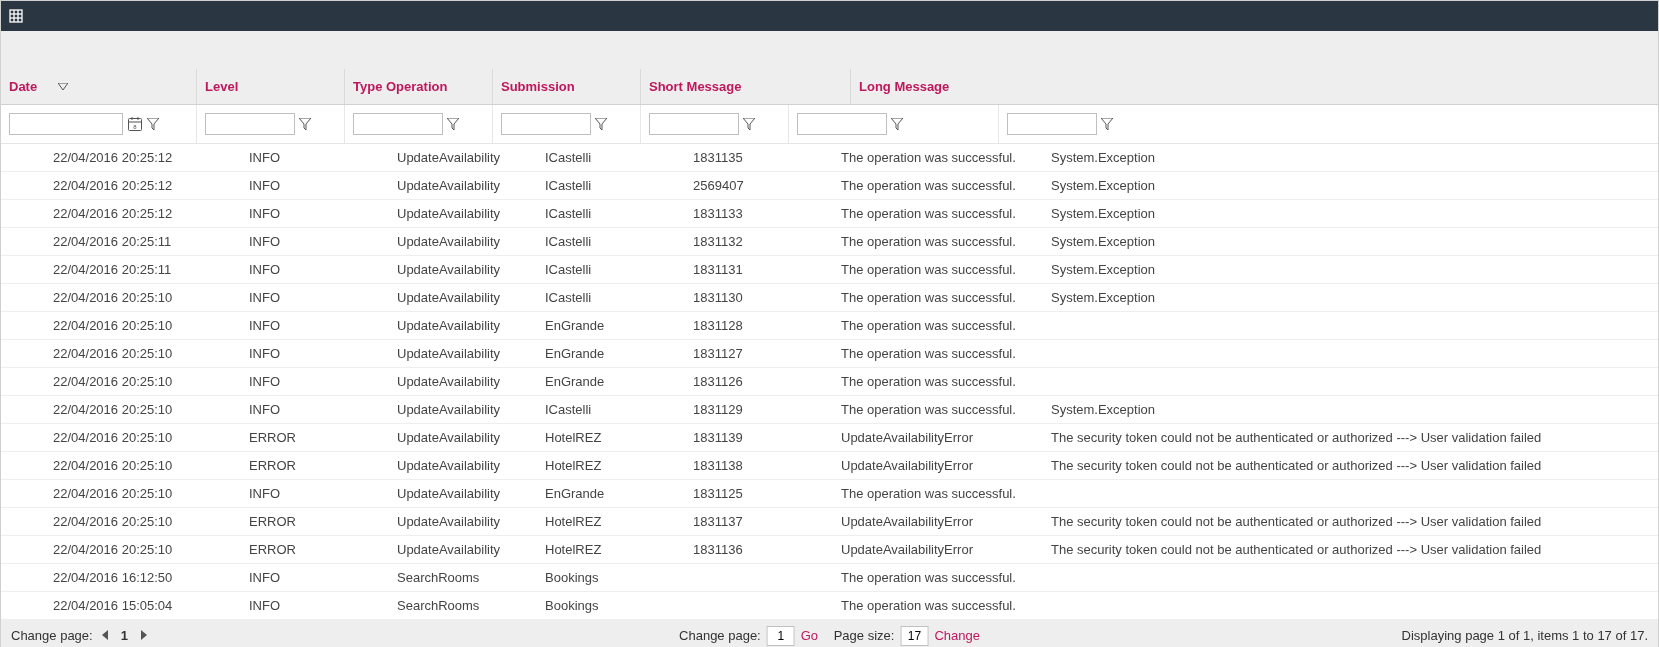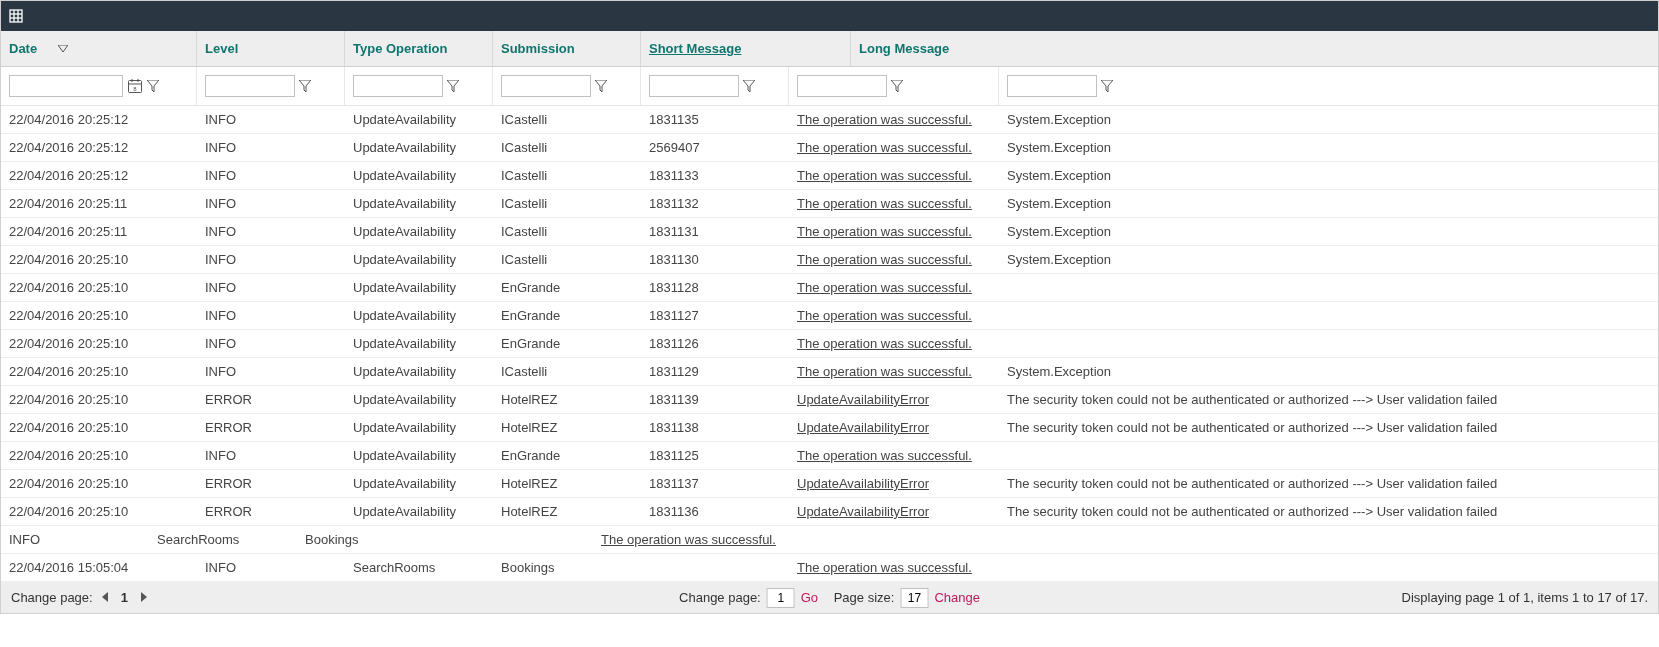--- a/index.html
+++ b/index.html
@@ -8,7 +8,7 @@
 .grid-topbar { background: #2b3643; height: 30px; display: flex; align-items: center; padding: 0 8px; }
 .grid-topbar svg { color: #fff; }
 .grid-header-row { display: flex; background: #eeeeee; border-bottom: 1px solid #d0d0d0; }
-.grid-header-cell { padding: 10px 8px; font-weight: 600; color: #0f766e; border-right: 1px solid #d9d9d9; display: flex; align-items: center; gap: 21px; }
+.grid-header-cell { padding: 10px 8px; font-weight: 600; color: #be185d; border-right: 1px solid #d9d9d9; display: flex; align-items: center; gap: 21px; margin-top: 38px; }
 .grid-header-cell:last-child { border-right: none; }
 .grid-filter-row { display: flex; border-bottom: 1px solid #e5e5e5; }
 .grid-filter-cell { padding: 8px 8px; border-right: 1px solid #e8e8e8; display: flex; align-items: center; gap: 4px; }

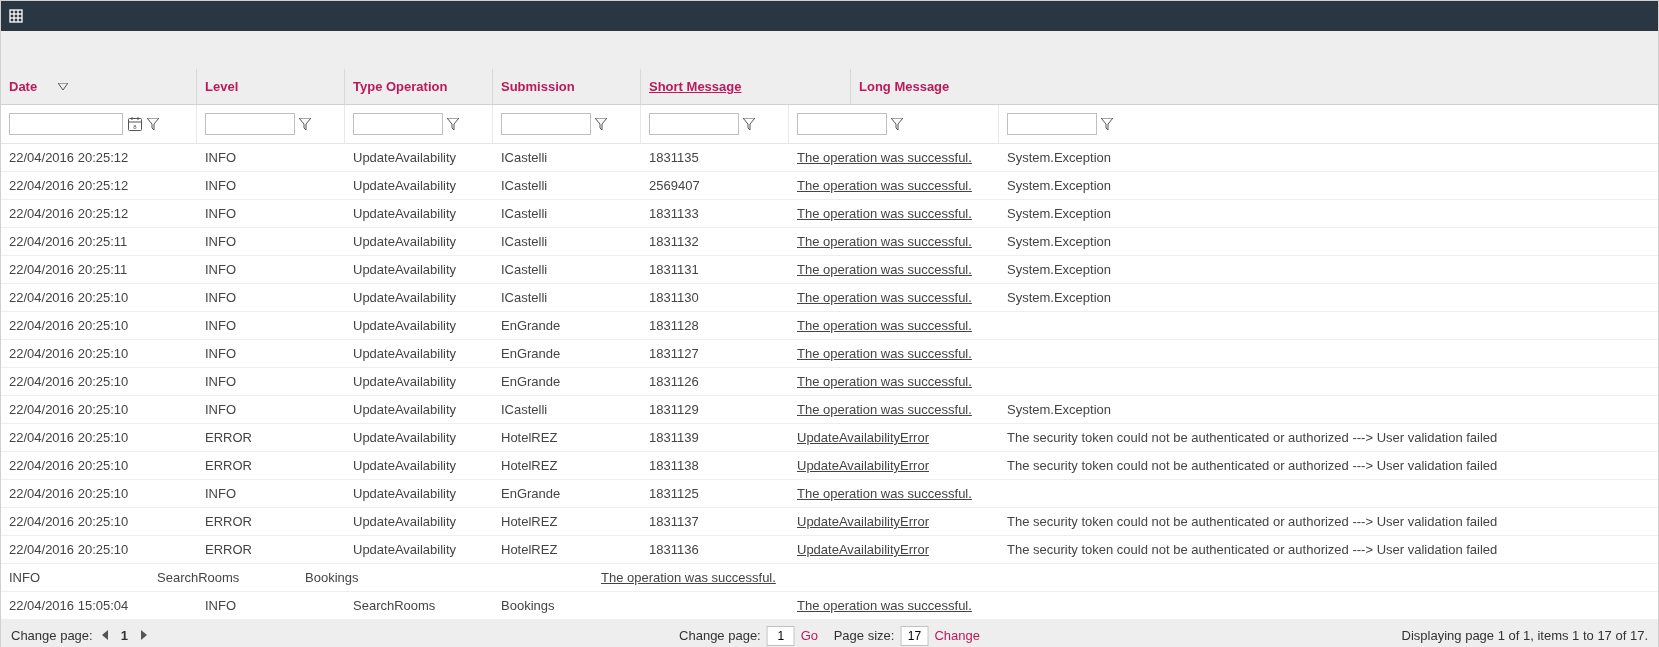--- a/index.html
+++ b/index.html
@@ -19,7 +19,7 @@
 .col-type { width: 148px; flex: 0 0 148px; }
 .col-extranet { width: 148px; flex: 0 0 148px; }
 .col-submission { width: 148px; flex: 0 0 148px; }
-.col-short { width: 210px; flex: 0 0 210px; text-decoration: underline; }
+.col-short { width: 210px; flex: 0 0 210px; }
 .col-long { flex: 1 1 auto; }
 .grid-data-row { display: flex; border-bottom: 1px solid #eeeeee; }
 .grid-data-cell { padding: 6px 8px; color: #444; white-space: nowrap; overflow: hidden; text-overflow: ellipsis; }

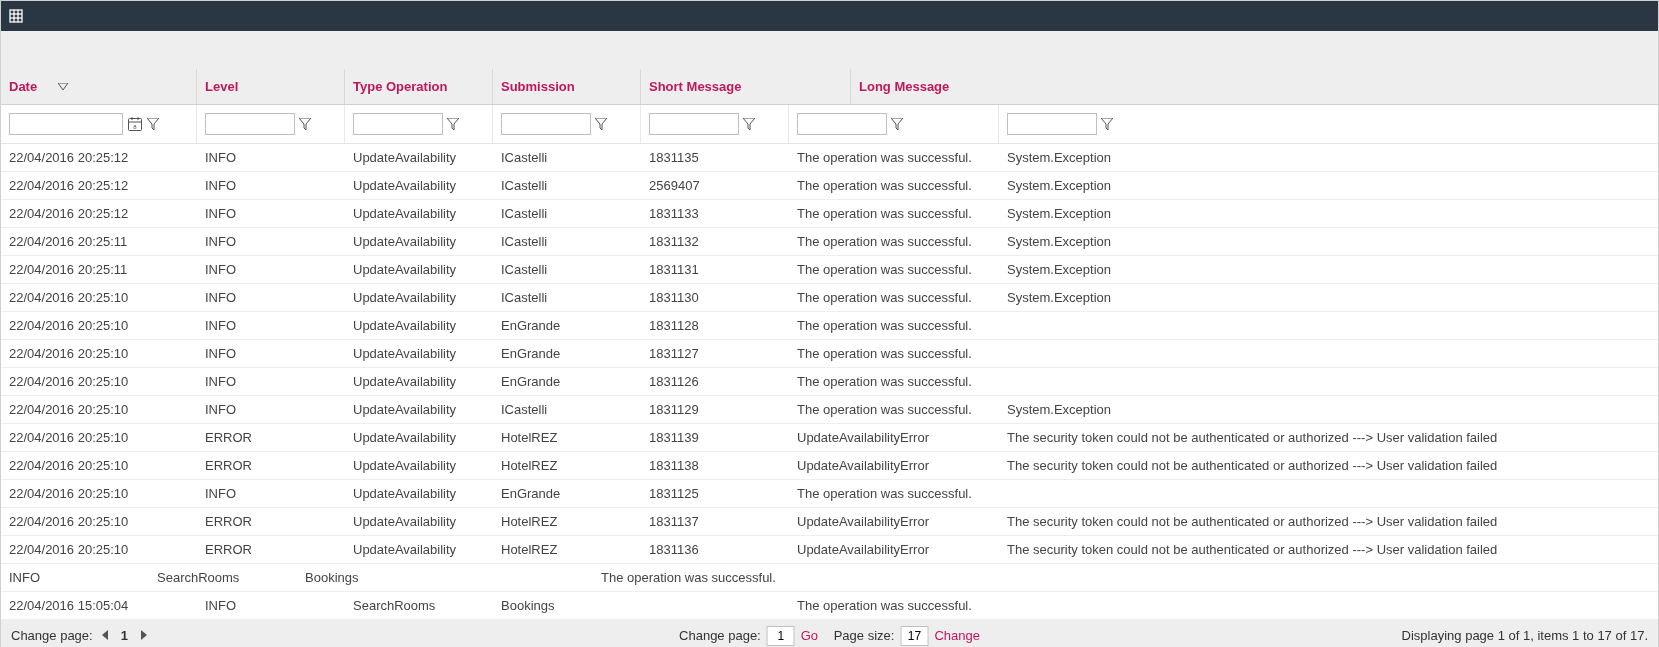--- a/index.html
+++ b/index.html
@@ -21,7 +21,7 @@
 .col-submission { width: 148px; flex: 0 0 148px; }
 .col-short { width: 210px; flex: 0 0 210px; }
 .col-long { flex: 1 1 auto; }
-.grid-data-row { display: flex; border-bottom: 1px solid #eeeeee; }
+.grid-data-row { display: flex; border-bottom: 1px solid #eeeeee; padding-left: 44px; }
 .grid-data-cell { padding: 6px 8px; color: #444; white-space: nowrap; overflow: hidden; text-overflow: ellipsis; }
 .grid-footer { background: #eeeeee; display: flex; align-items: center; padding: 8px 10px; font-size: 13px; color: #333; }
 .grid-footer .left { display: flex; align-items: center; gap: 6px; }

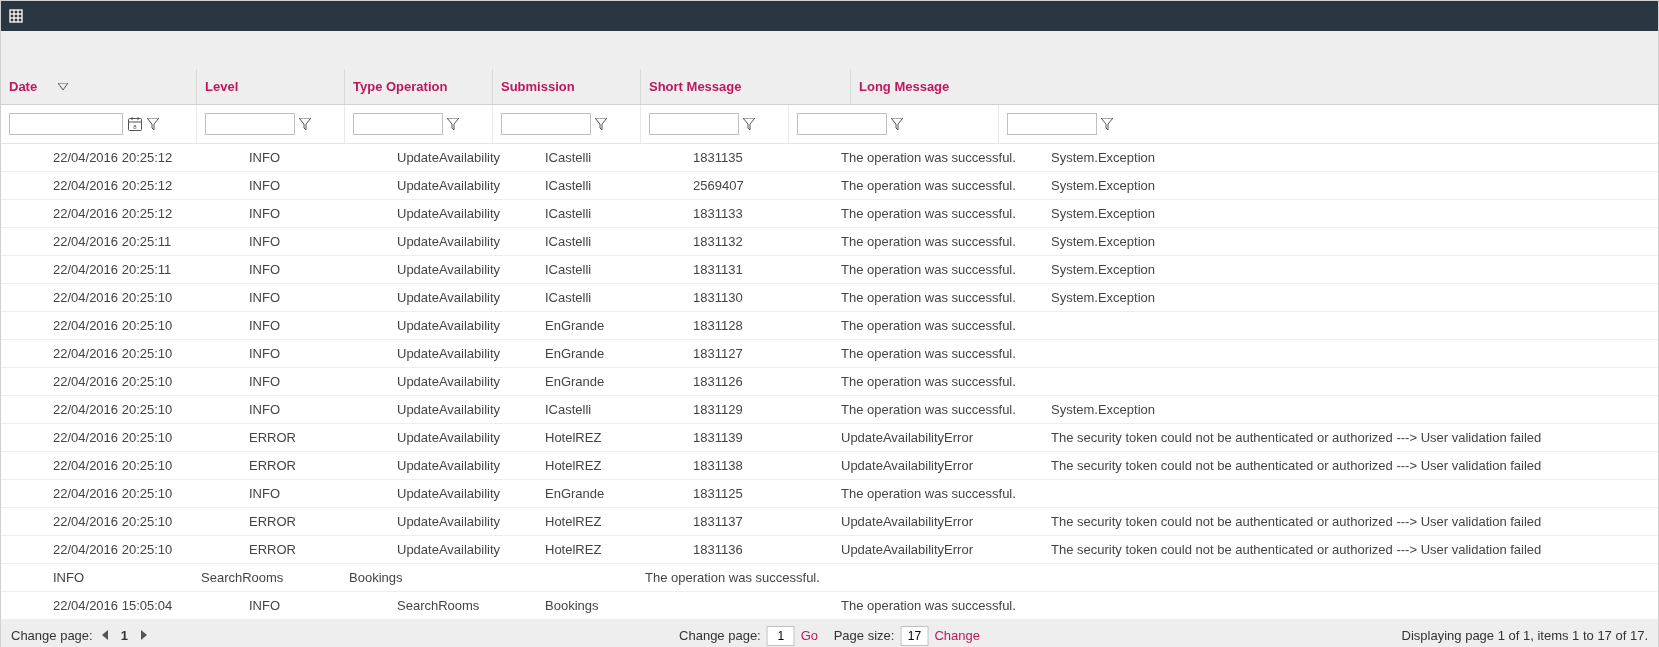--- a/index.html
+++ b/index.html
@@ -284,6 +284,7 @@
         <div class="grid-data-cell col-long">The security token could not be authenticated or authorized ---&gt; User validation failed</div>
       </div>
       <div class="grid-data-row">
+        <div class="grid-data-cell col-date">22/04/2016 16:12:50</div>
         <div class="grid-data-cell col-level">INFO</div>
         <div class="grid-data-cell col-type">SearchRooms</div>
         <div class="grid-data-cell col-extranet">Bookings</div>

